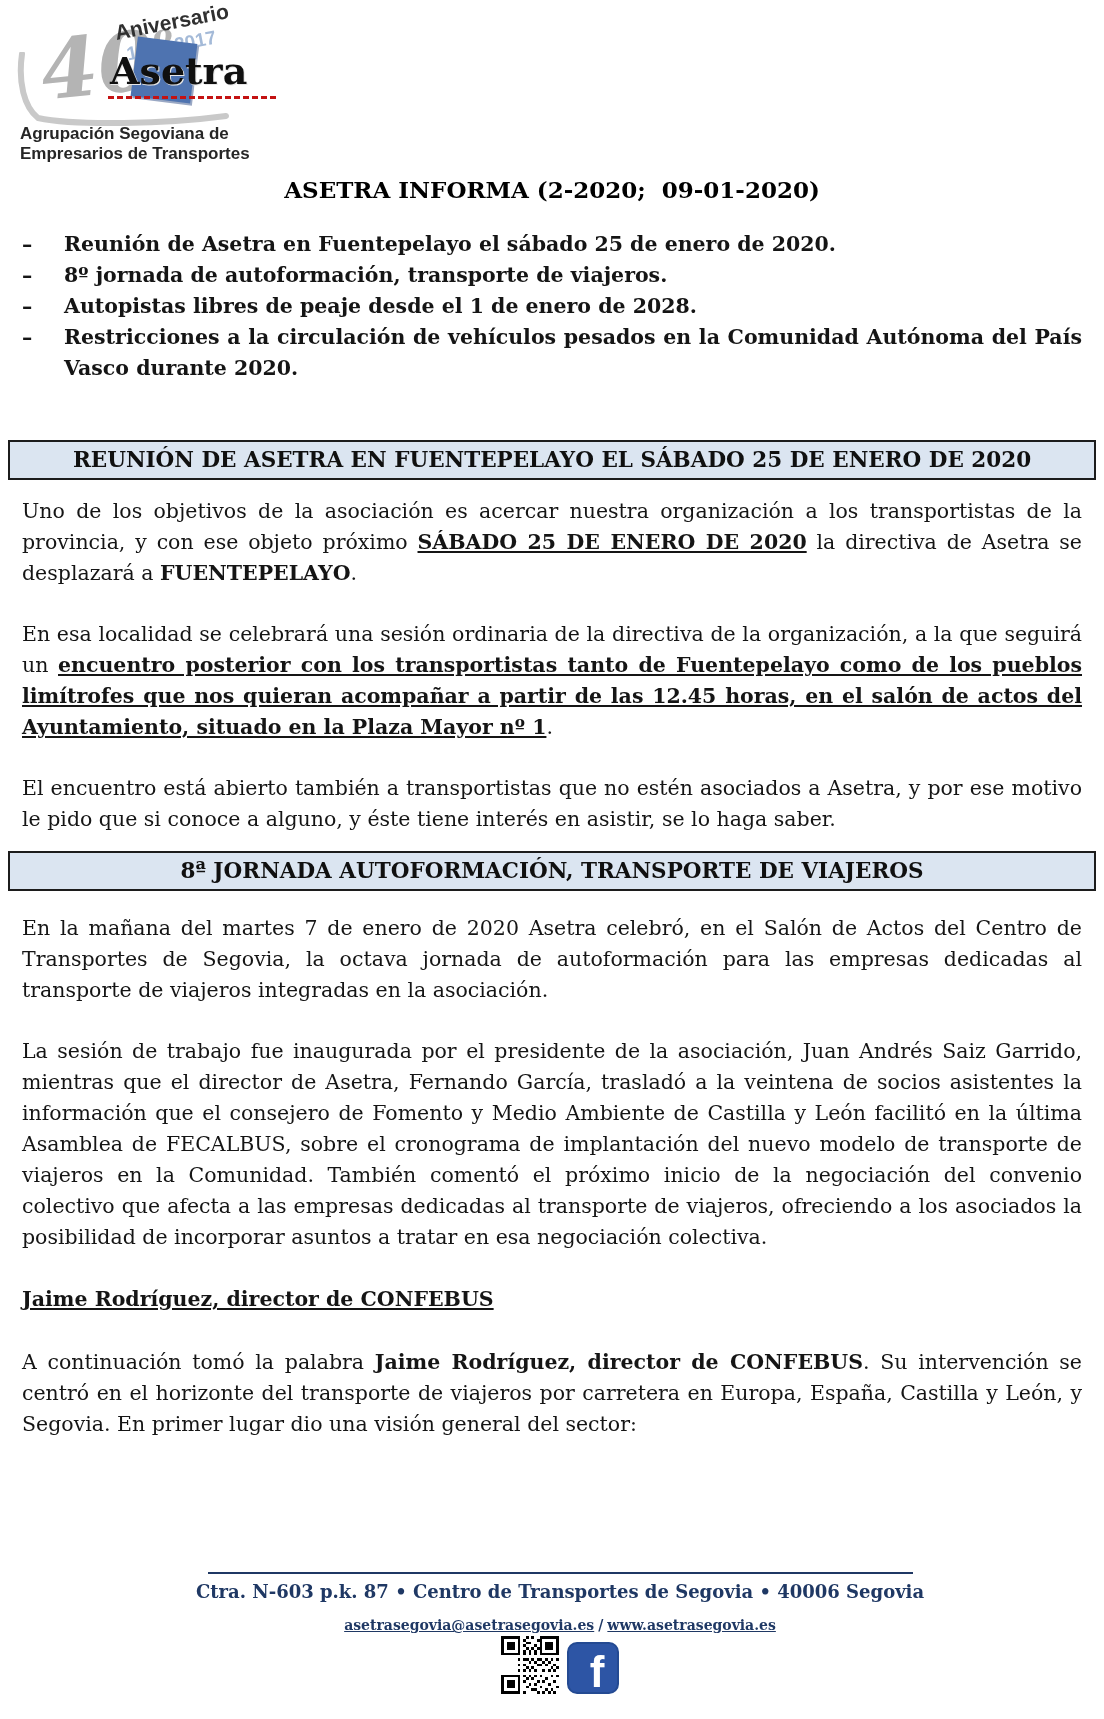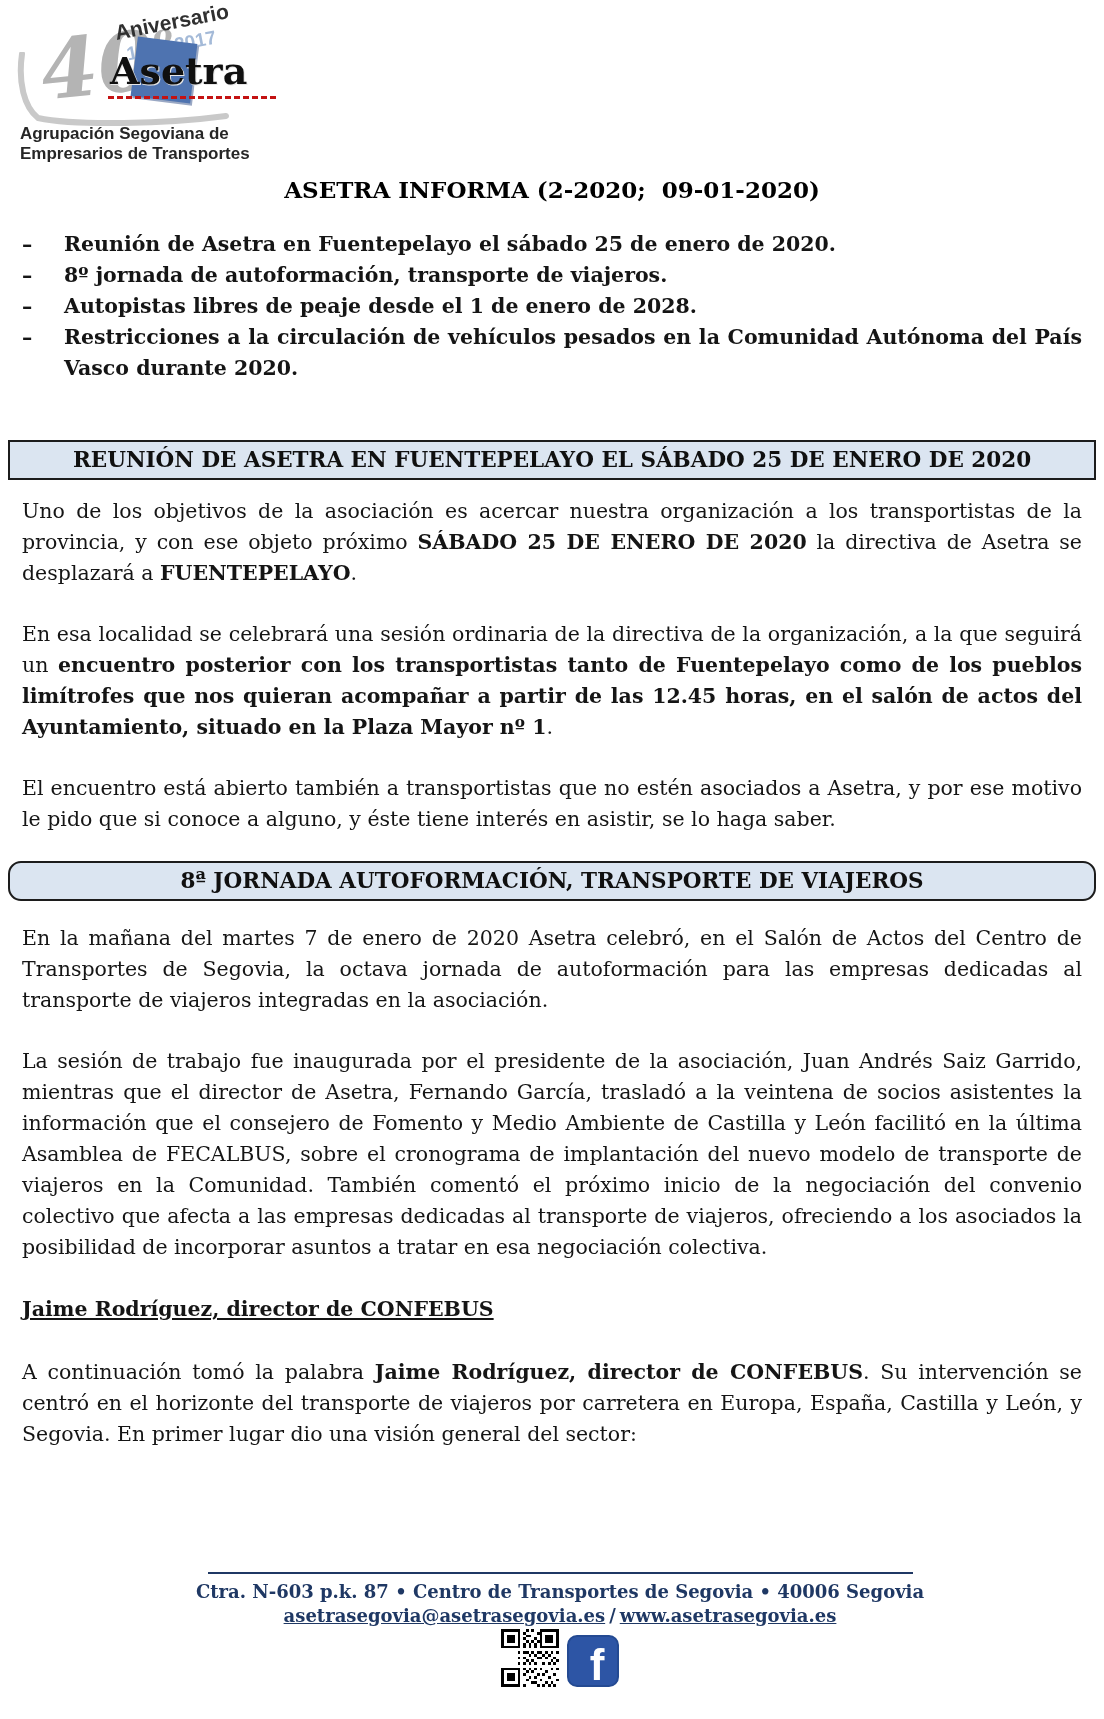--- a/index.html
+++ b/index.html
@@ -81,7 +81,7 @@
   p.para.after-banner{margin-top:16px;}
   p.para.after-banner2{margin-top:22px;}
   .bold{font-weight:bold;}
-  .bold-underline{font-weight:bold;}
+  .bold-underline{font-weight:bold;text-decoration:underline;}
   .subheading{
     margin:34px 0 0 0;
     font-weight:bold;font-size:20.5px;text-decoration:underline;

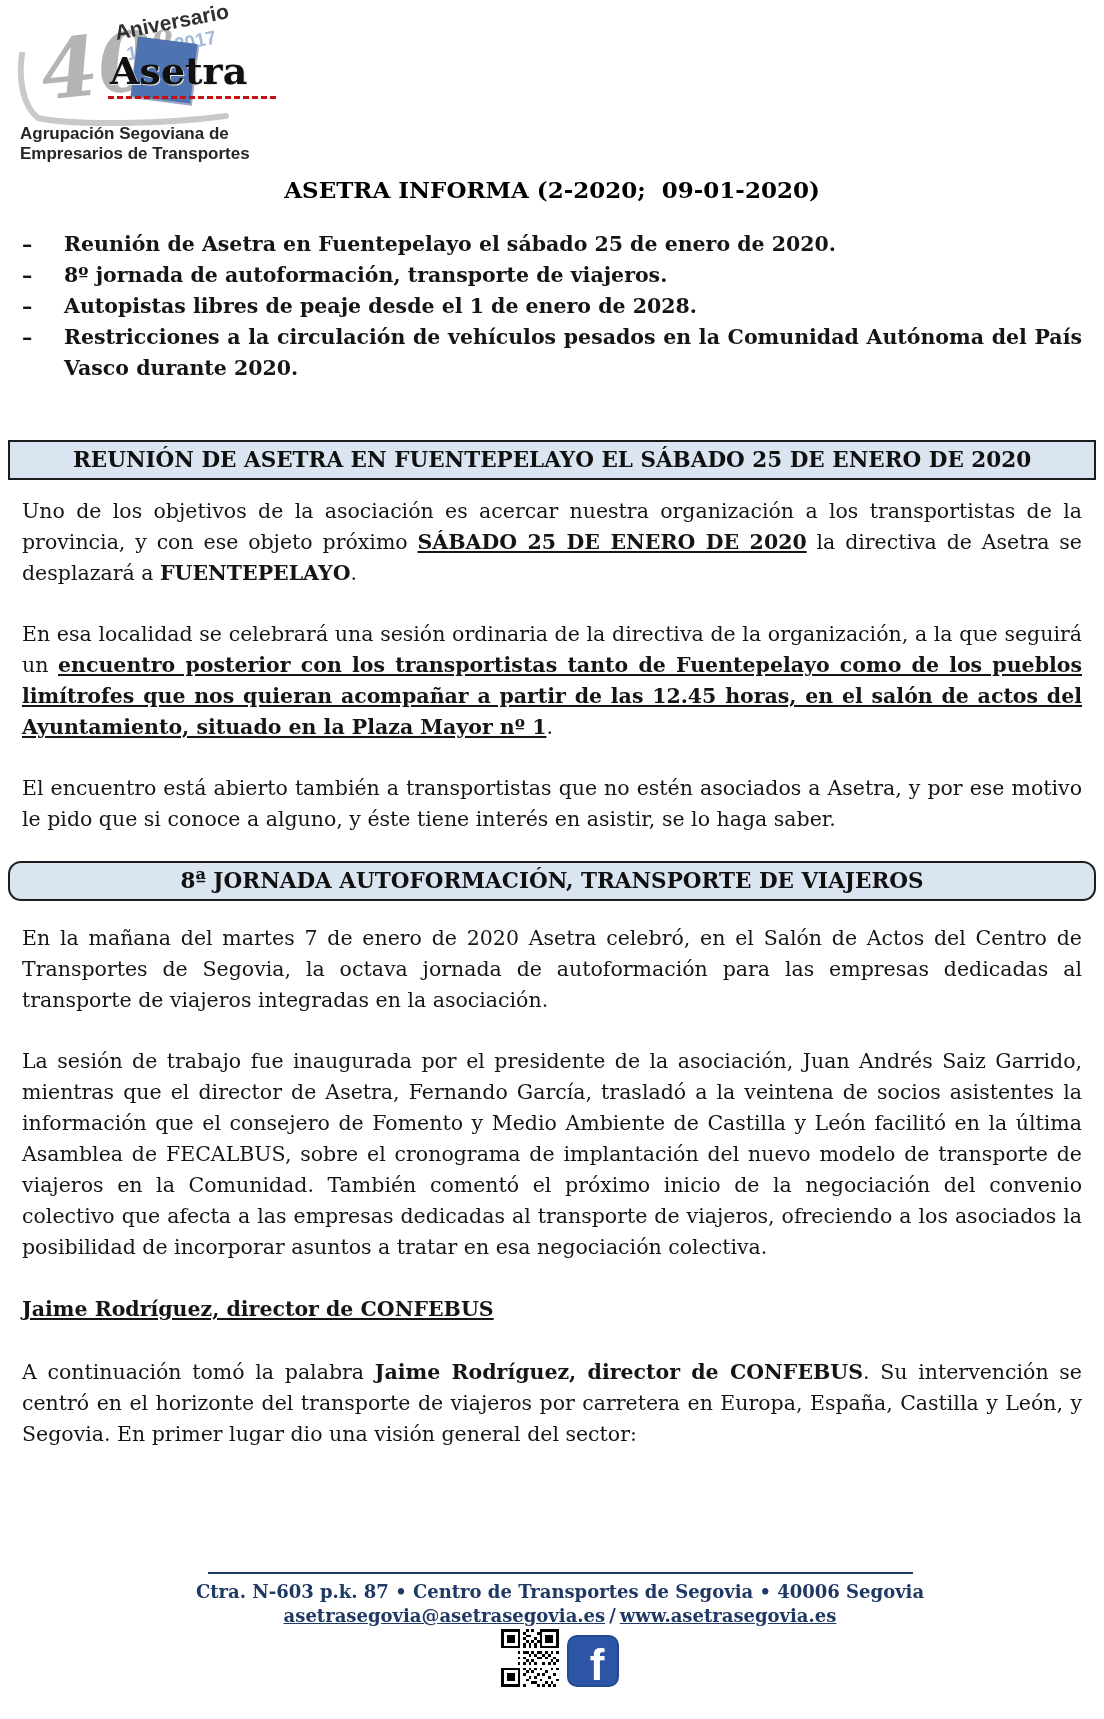--- a/index.html
+++ b/index.html
@@ -72,7 +72,7 @@
     text-align:center;font-weight:bold;font-size:21.5px;
     padding:5px 4px 6px 4px;color:#101010;
   }
-  .banner.second{margin-top:26px;border-radius:13px;}
+  .banner.second{margin-top:16px;}
 
   p.para{
     margin:30px 0 0 0;

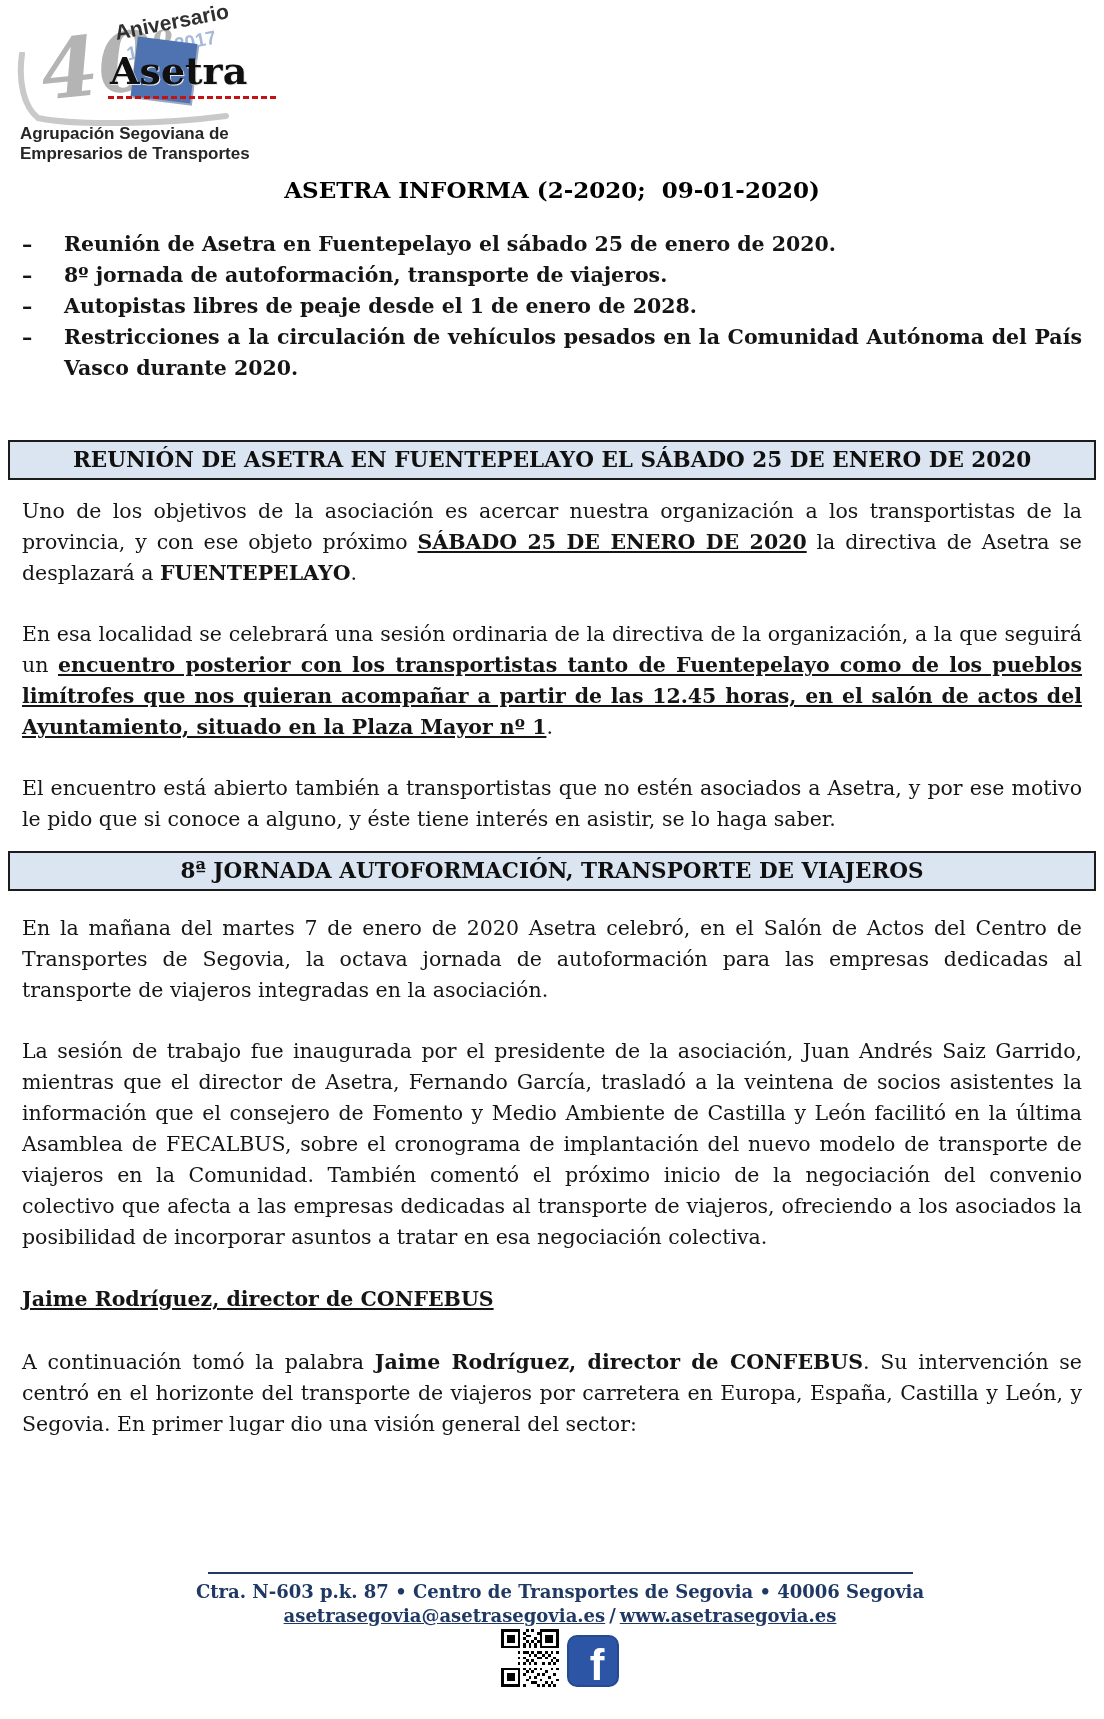--- a/index.html
+++ b/index.html
@@ -97,7 +97,7 @@
   .footer-address{margin-top:7px;font-size:18px;}
   .footer-phone{margin-top:3px;font-size:18px;}
   .phone-glyph{margin-right:42px;font-size:19px;}
-  .footer-links{margin-top:3px;font-size:18px;}
+  .footer-links{margin-top:15px;font-size:14px;}
   .footer-links a{color:#1f3864;text-decoration:underline;cursor:pointer;}
   .footer-links .sep{text-decoration:none;margin:0 4px;}
   .footer-icons{

